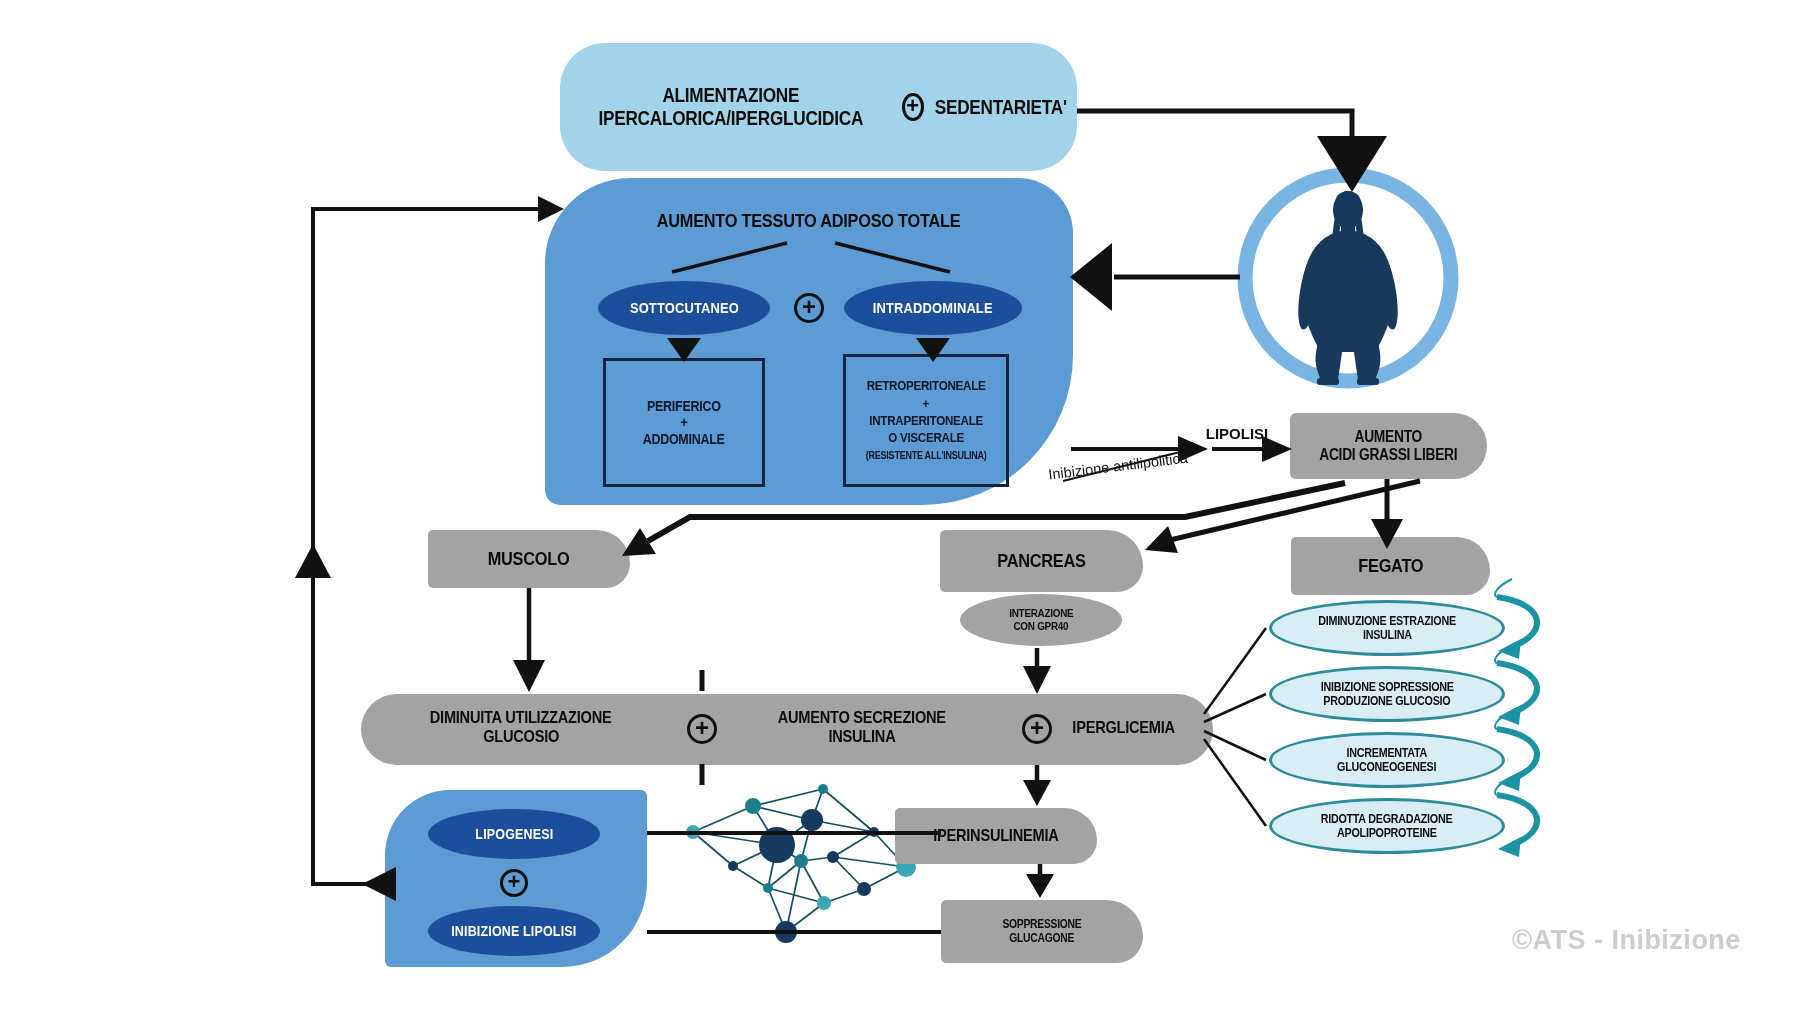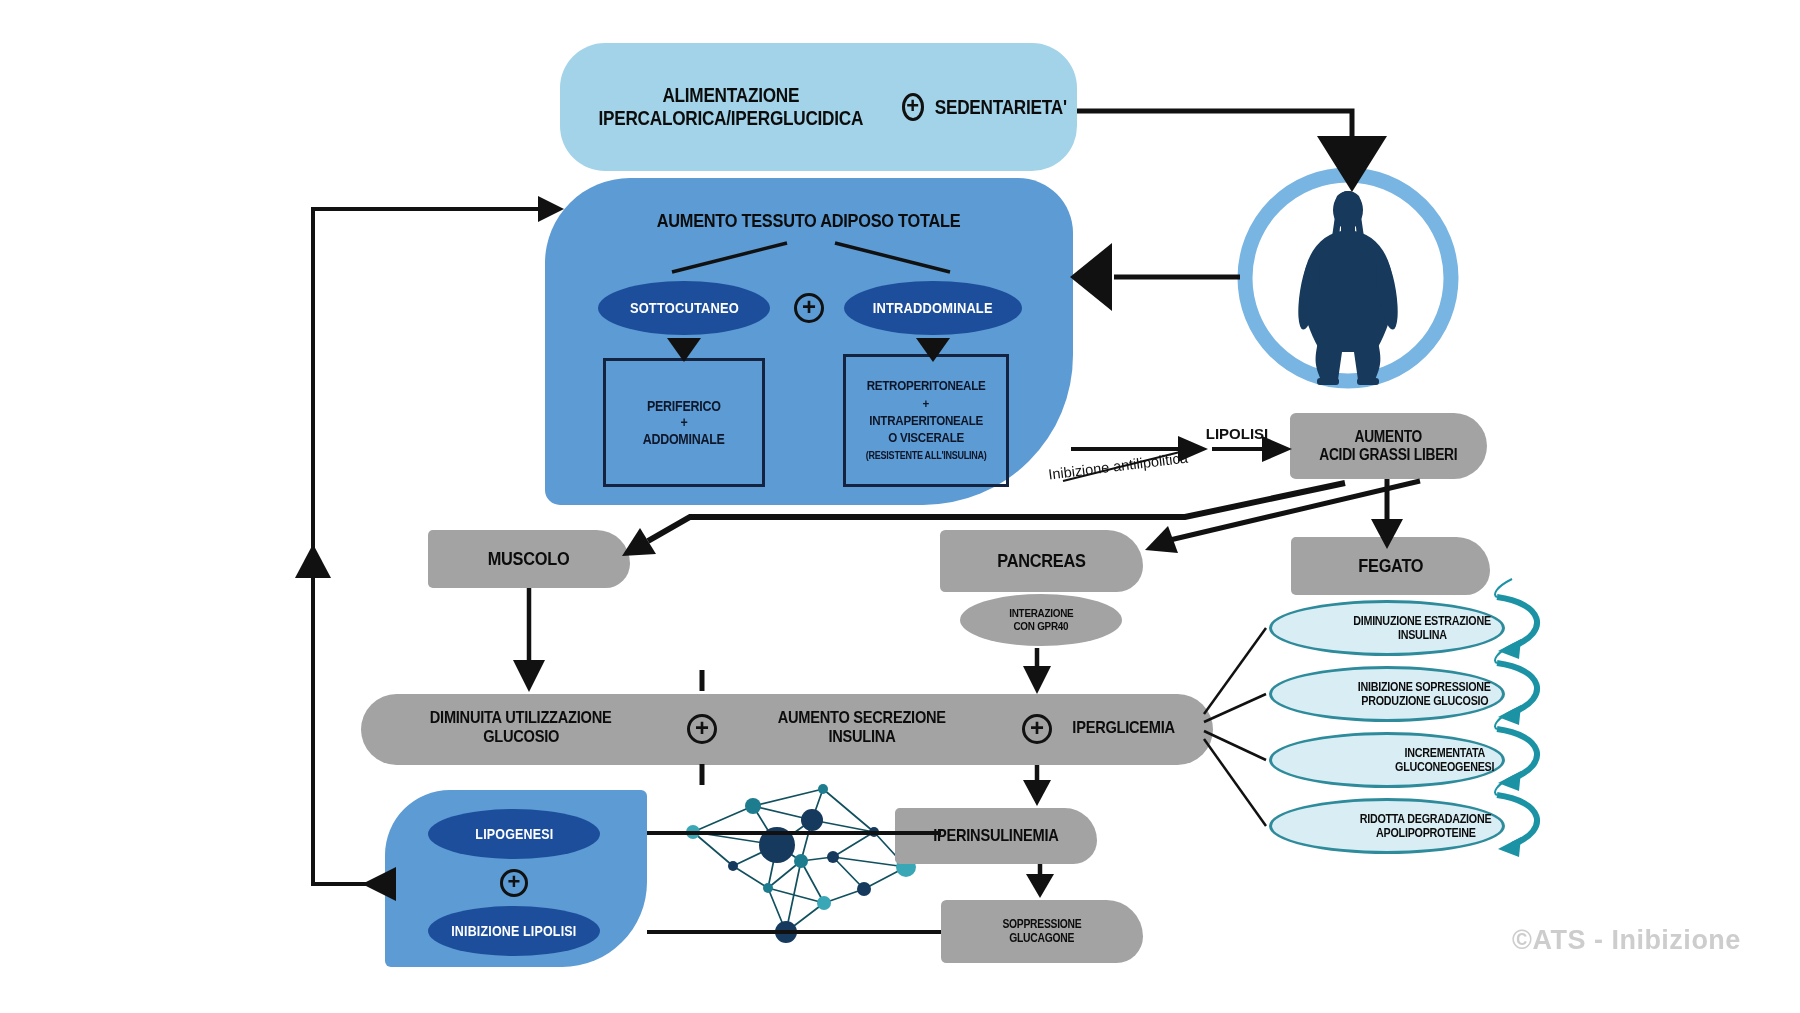--- a/index.html
+++ b/index.html
@@ -21,7 +21,7 @@
   .plus-sm{width:28px;height:28px;font-size:22px;}
   .subbox{border:3px solid #14233f;box-sizing:border-box;}
   .teal-oval{background:#d9edf4;border:3.5px solid #2e8b9b;border-radius:50%;box-sizing:border-box;
-             display:flex;align-items:center;justify-content:flex-end;}
+             display:flex;align-items:center;justify-content:center;}
   .copyright{color:#cdcdcd;font-weight:700;font-size:27px;letter-spacing:0.5px;}
 </style>
 </head>

